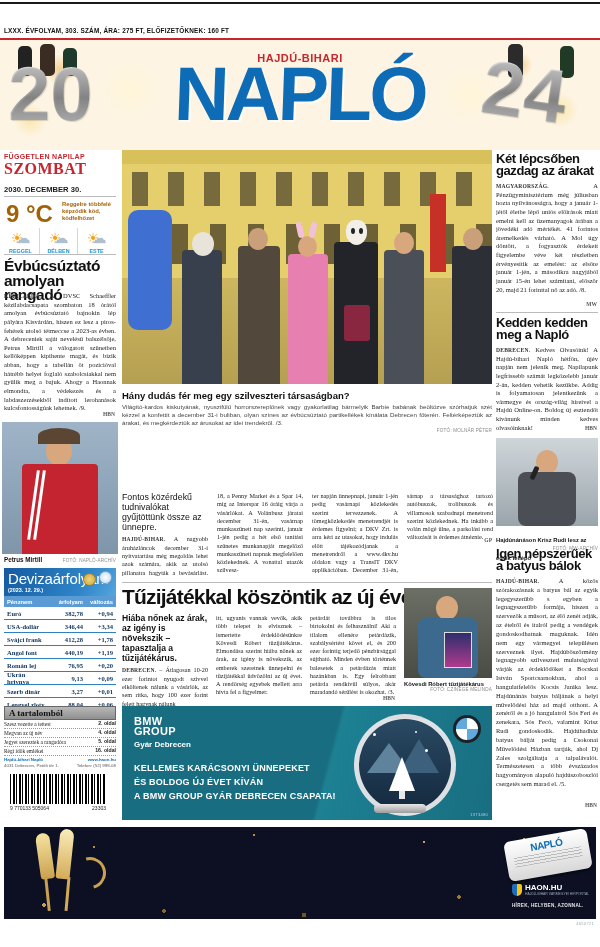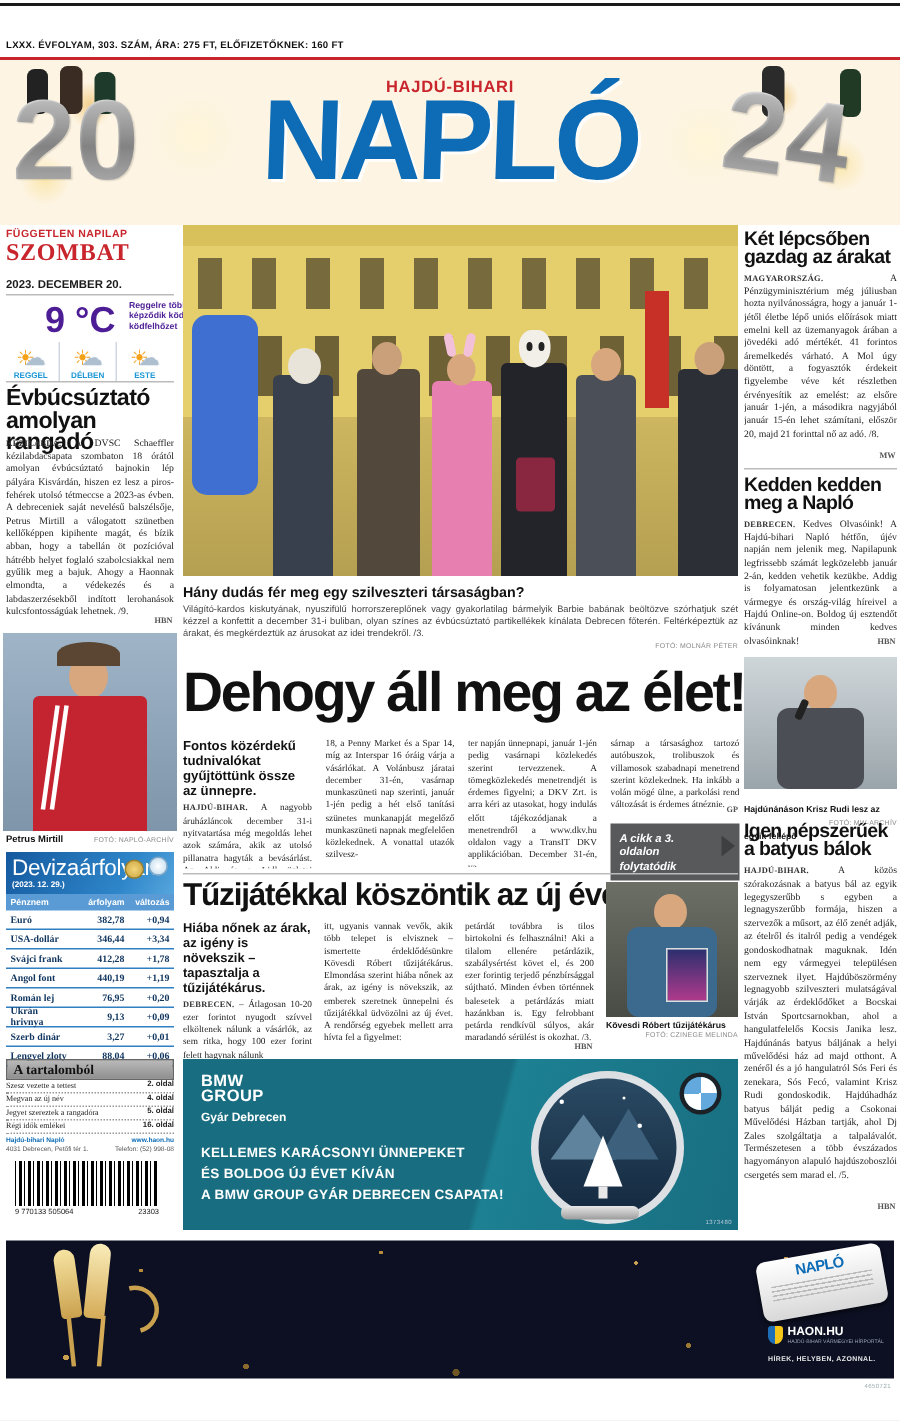--- a/index.html
+++ b/index.html
@@ -100,7 +100,7 @@
 
   <div class="abs red" style="left:4px;top:153px;font-size:7px;font-weight:bold;letter-spacing:.3px;">FÜGGETLEN NAPILAP</div>
   <div class="abs red serif" style="left:4px;top:160px;font-size:16px;font-weight:bold;letter-spacing:.5px;">SZOMBAT</div>
-  <div class="abs" style="left:4px;top:185px;font-size:7.6px;font-weight:bold;">2023. DECEMBER 20.</div>
+  <div class="abs" style="left:4px;top:185px;font-size:7.6px;font-weight:bold;">2030. DECEMBER 30.</div>
   <div class="abs hr" style="left:4px;top:196px;width:112px;"></div>
 
   <div class="abs wblue" style="left:6px;top:200px;font-size:24px;font-weight:bold;">9 °C</div>

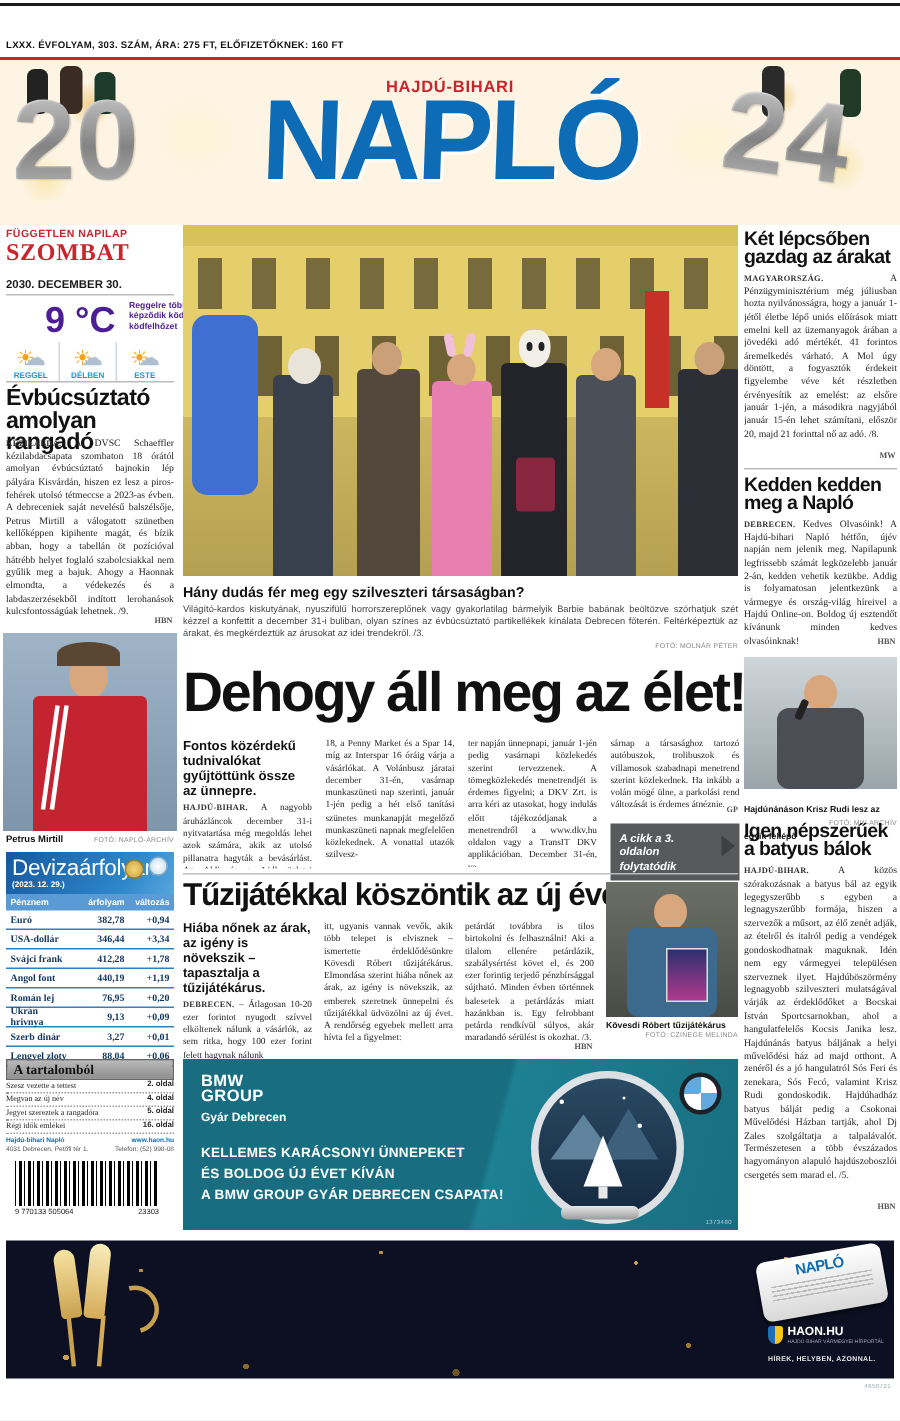--- a/index.html
+++ b/index.html
@@ -10,7 +10,7 @@
   .just{text-align:justify;}
   .red{color:#c8252c;}
   .blue{color:#0d6cb5;}
-  .wblue{color:#4c1d95;margin-left:24px;}
+  .wblue{color:#a16207;}
   .body-txt{font-size:6.5px;line-height:1.33;color:#222;overflow:hidden;}
   .kicker{font-weight:bold;font-size:5.6px;letter-spacing:.2px;color:#333;}
   .sig{position:absolute;right:1px;bottom:0;font-weight:bold;font-size:5.5px;color:#555;}

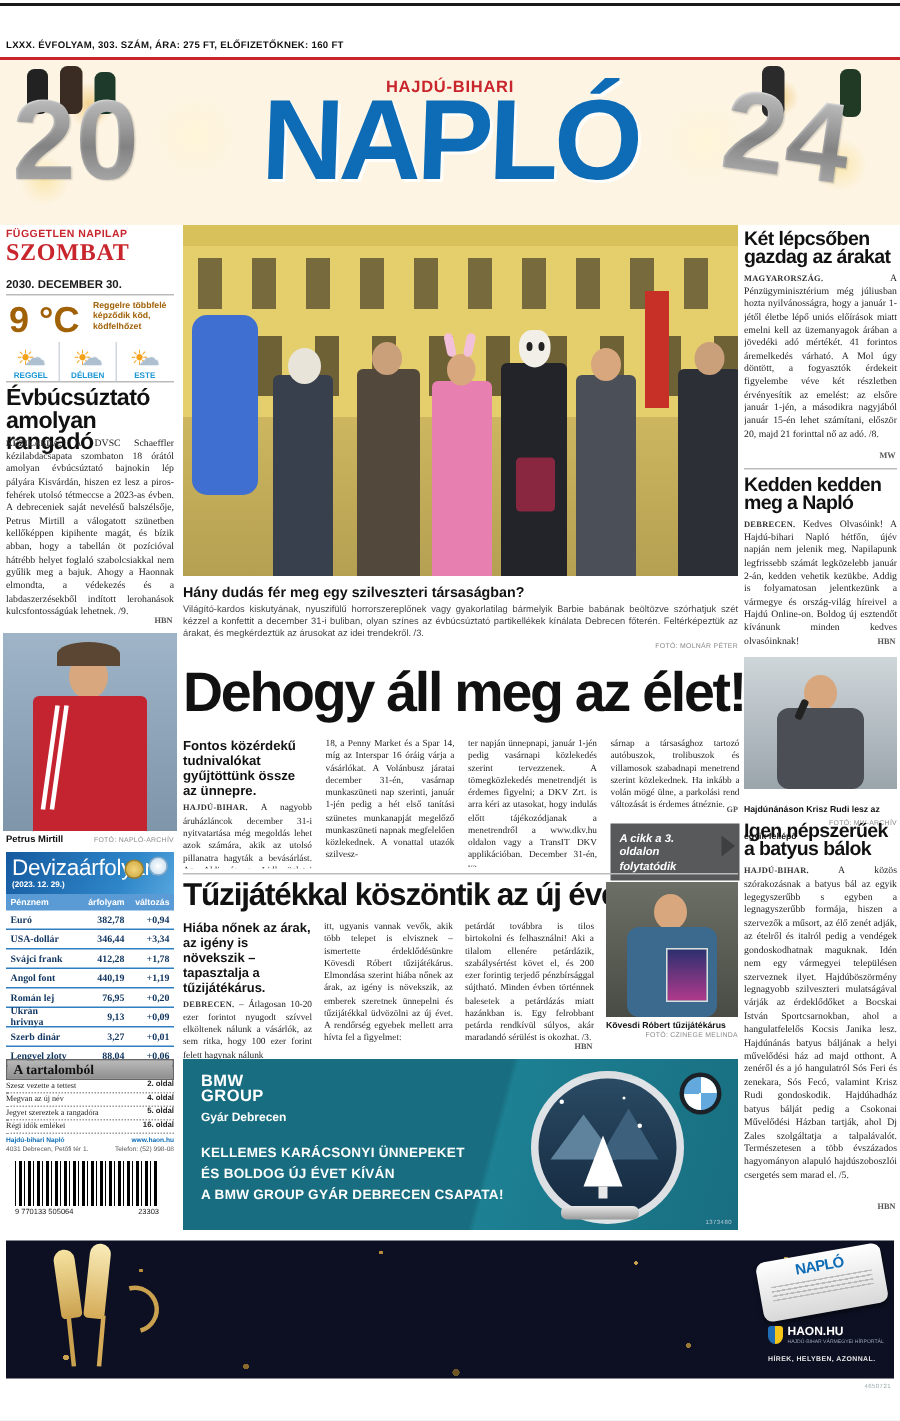--- a/index.html
+++ b/index.html
@@ -266,7 +266,6 @@
     <div class="credit" style="position:absolute;right:0;bottom:-6px;">FOTÓ: MOLNÁR PÉTER</div>
   </div>
 
-  <div class="abs h-art" style="left:122px;top:444px;width:372px;font-size:37px;letter-spacing:-1.5px;white-space:nowrap;">Dehogy áll meg az élet!</div>
 
   <div class="abs" style="left:122px;top:492px;width:86px;height:86px;">
     <div style="font-weight:bold;font-size:8.8px;line-height:1.15;color:#111;">Fontos közérdekű tudnivalókat gyűjtöttünk össze az ünnepre.</div>

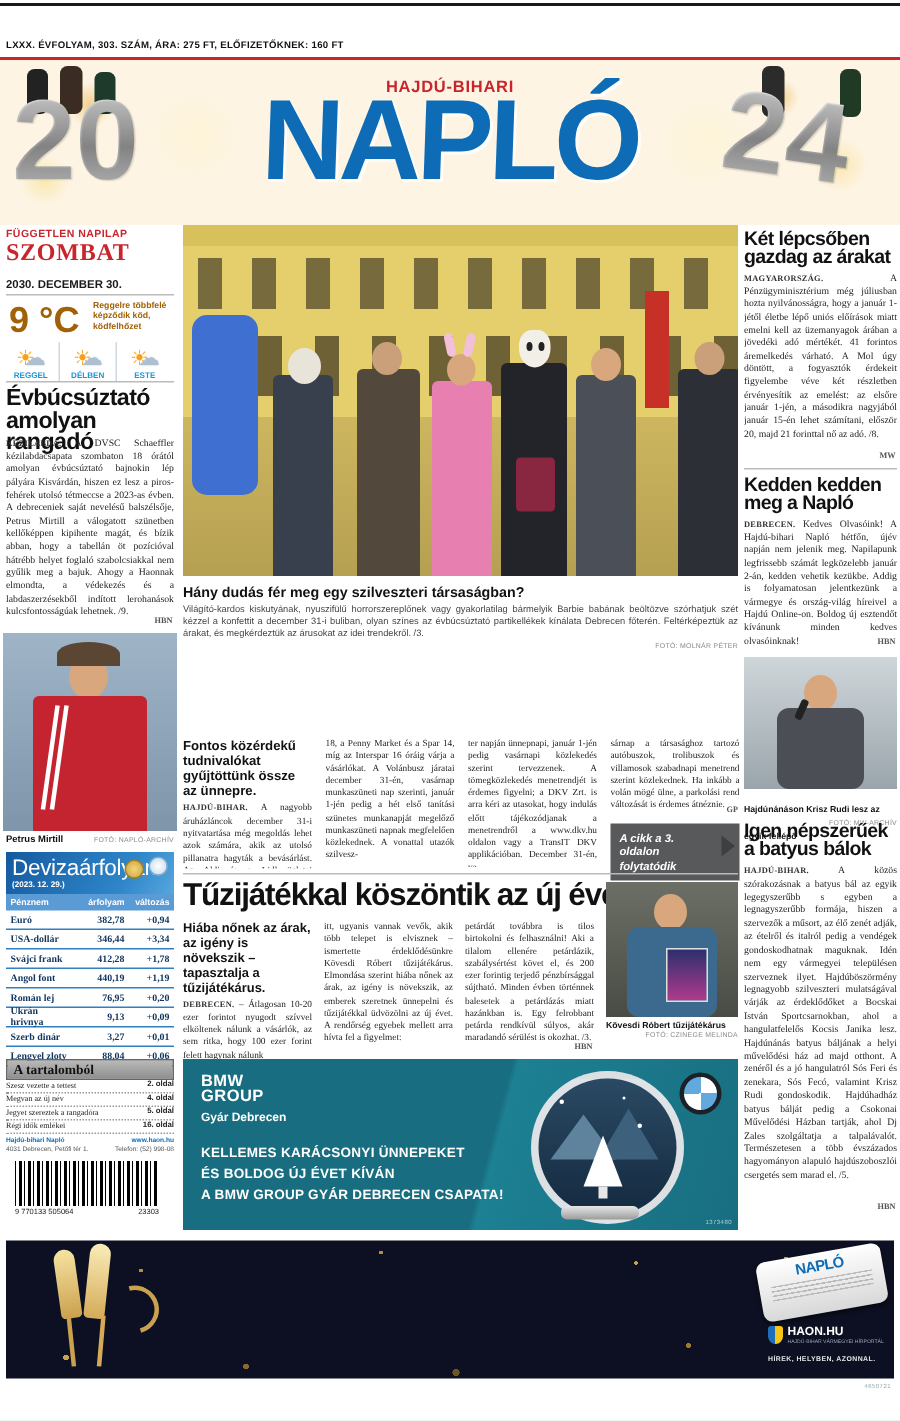--- a/index.html
+++ b/index.html
@@ -268,7 +268,7 @@
 
 
   <div class="abs" style="left:122px;top:492px;width:86px;height:86px;">
-    <div style="font-weight:bold;font-size:8.8px;line-height:1.15;color:#111;">Fontos közérdekű tudnivalókat gyűjtöttünk össze az ünnepre.</div>
+    <div style="font-weight:normal;font-size:8.8px;line-height:1.15;color:#111;">Fontos közérdekű tudnivalókat gyűjtöttünk össze az ünnepre.</div>
     <div class="serif just body-txt" style="font-size:6.2px;margin-top:3px;height:44px;">
       <b class="kicker">HAJDÚ-BIHAR.</b> <span>A nagyobb áruházláncok december 31-i nyitvatartása még megoldás lehet azok számára, akik az utolsó pillanatra hagyták a bevásárlást. Az Aldi és a Lidl üzletei jellemzően 16 óráig, a Tesco</span>
     </div>

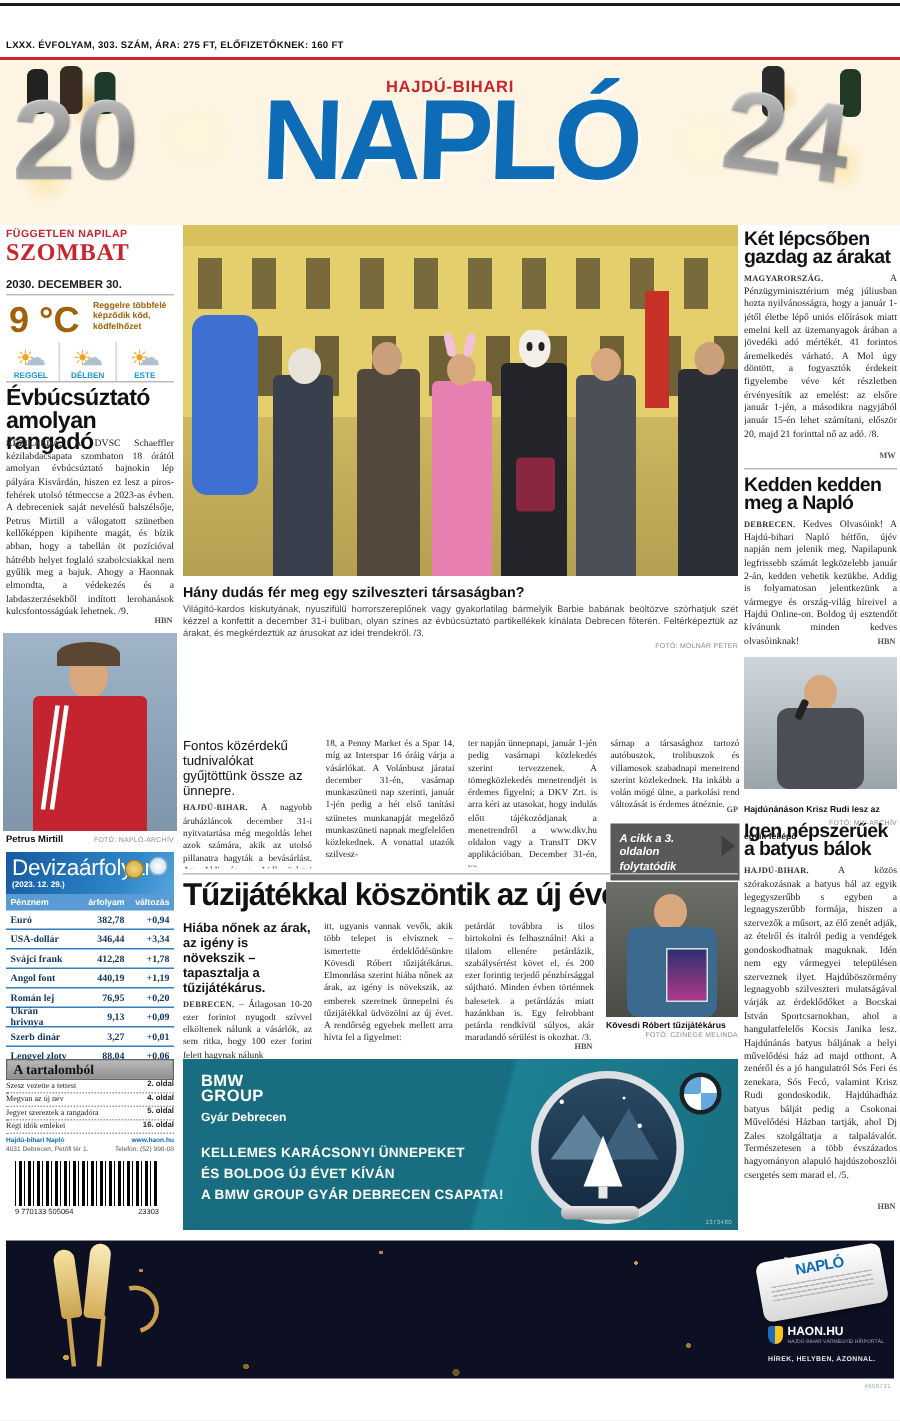--- a/index.html
+++ b/index.html
@@ -279,9 +279,6 @@
     <span>sárnap a társasághoz tartozó autóbuszok, trolibuszok és villamosok szabadnapi menetrend szerint közlekednek. Ha inkább a volán mögé ülne, a parkolási rend változását is érdemes átnéznie.</span>
     <b class="sig">GP</b>
   </div>
-  <div class="abs contbox" style="left:407px;top:549px;width:64px;">
-    <span>A cikk a 3. oldalon folytatódik</span>
-  </div>
 
   <div class="abs hr" style="left:122px;top:582px;width:370px;"></div>
 

